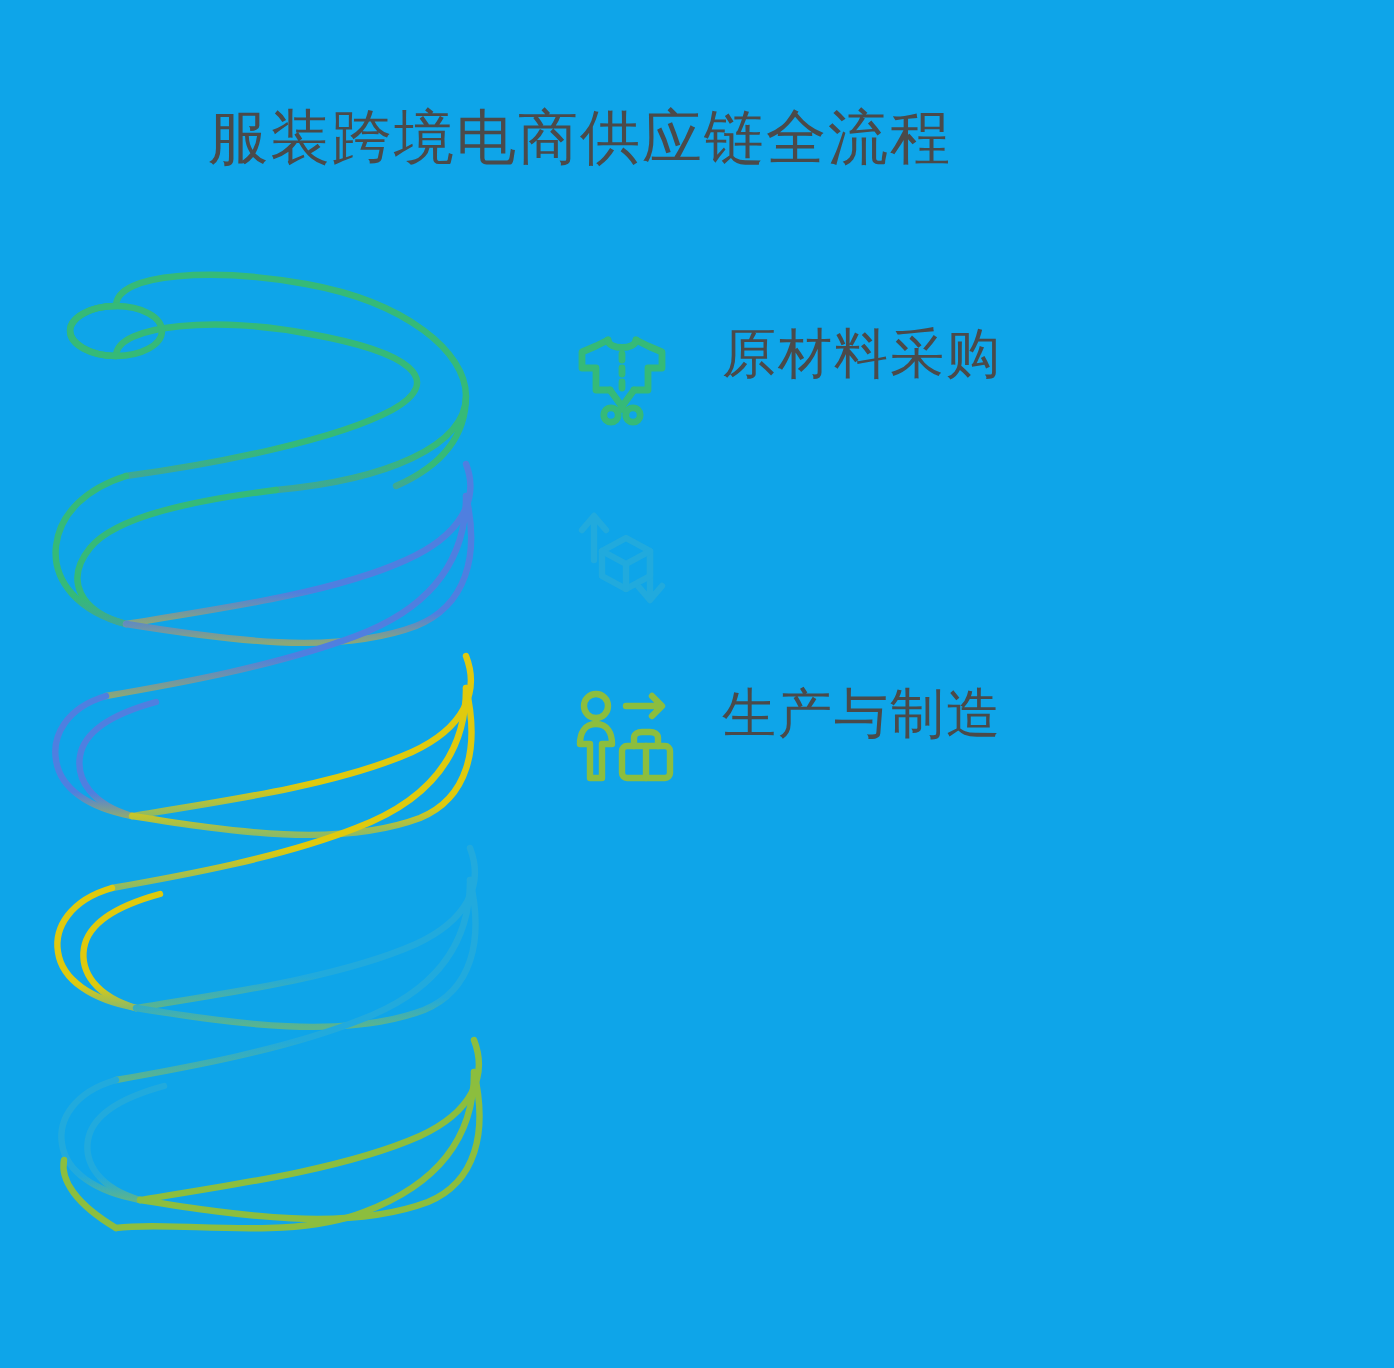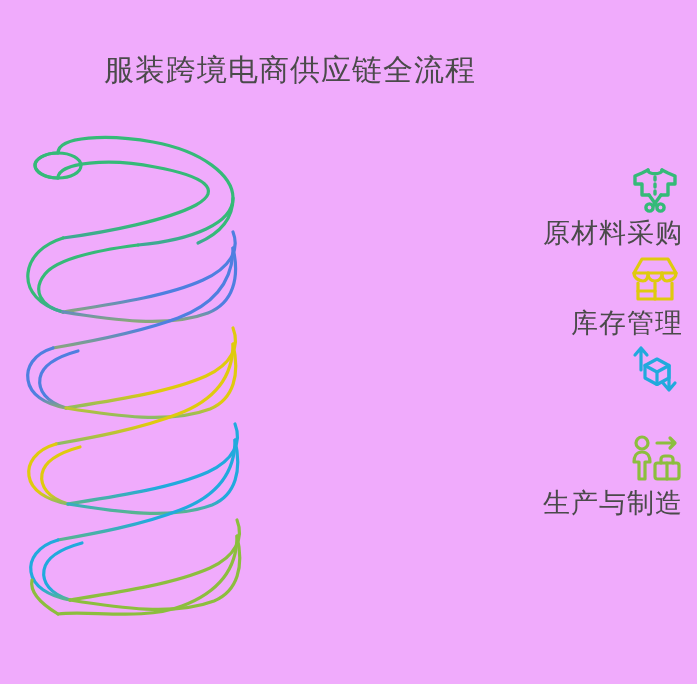--- a/index.html
+++ b/index.html
@@ -16,7 +16,7 @@
     position: relative;
     width: 697px;
     height: 684px;
-    background: #f0abfc;
+    background: #0ea5e9;
     overflow: hidden;
     text-decoration: underline;
   }

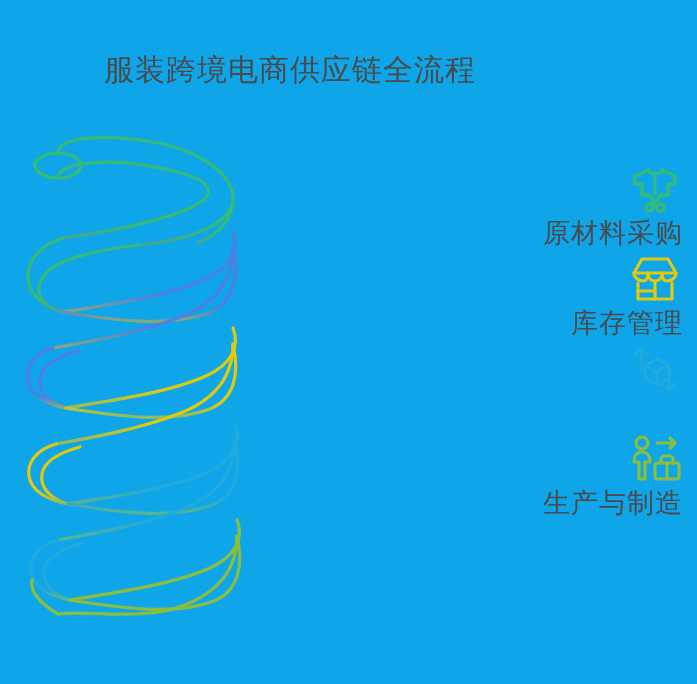--- a/index.html
+++ b/index.html
@@ -59,9 +59,8 @@
   }
   .step-row {
     display: flex;
-    align-items: flex-end;
+    align-items: flex-start;
     height: 90px;
-    flex-direction: column;
   }
   .step-icon {
     width: 56px;

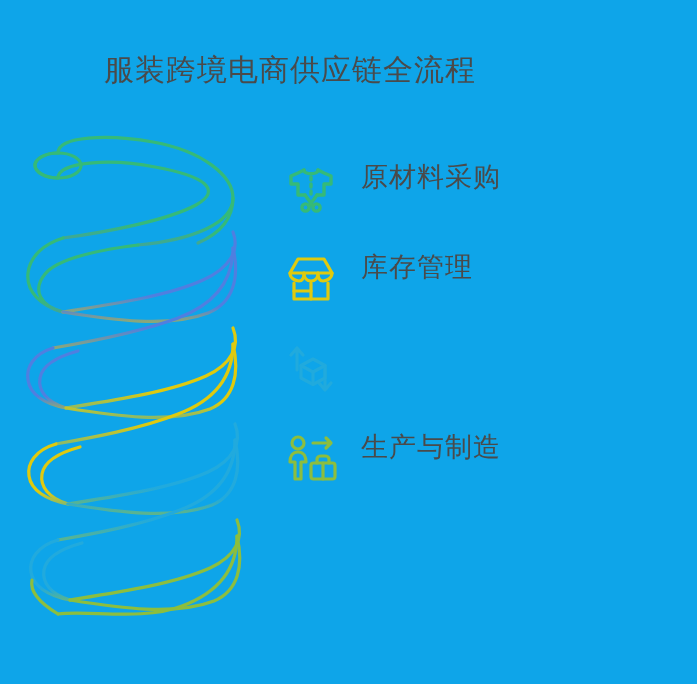--- a/index.html
+++ b/index.html
@@ -213,20 +213,6 @@
     </div>
 
 
-    <div class="step-row">
-      <span class="step-icon">
-        <svg viewBox="0 0 52 52" fill="none" stroke="#dfca0e" stroke-width="3.2" stroke-linecap="round" stroke-linejoin="round">
-          <path d="M13 7 L39 7 L47 21 L5 21 Z"></path>
-          <path d="M5 21 C5 26, 10 29, 14 29 C18 29, 19 26, 19 21"></path>
-          <path d="M19 21 C19 26, 22 29, 26 29 C30 29, 33 26, 33 21"></path>
-          <path d="M33 21 C33 26, 34 29, 38 29 C42 29, 47 26, 47 21"></path>
-          <path d="M9 31 L9 47 L43 47 L43 31"></path>
-          <path d="M9 39 L26 39"></path>
-          <path d="M26 31 L26 47"></path>
-        </svg>
-      </span>
-      <span class="step-label">库存管理</span>
-    </div>
 
     <div class="step-row">
       <span class="step-icon">

